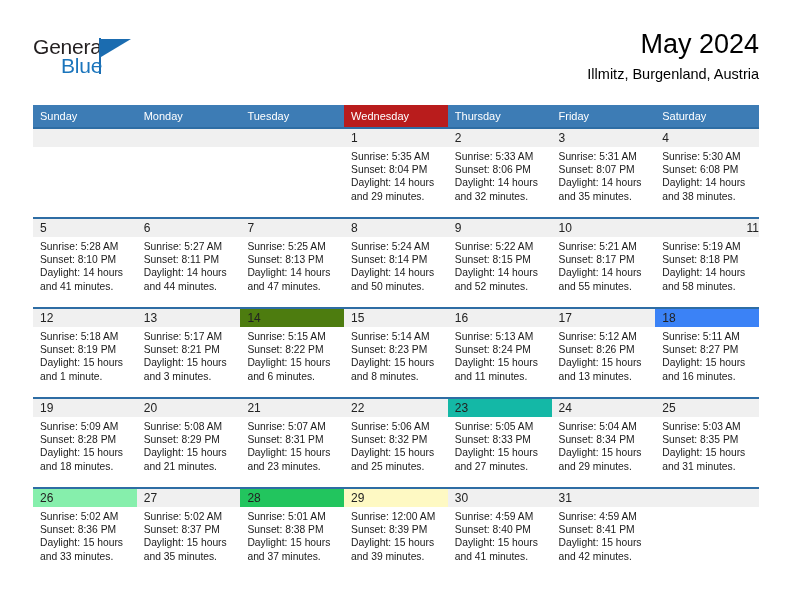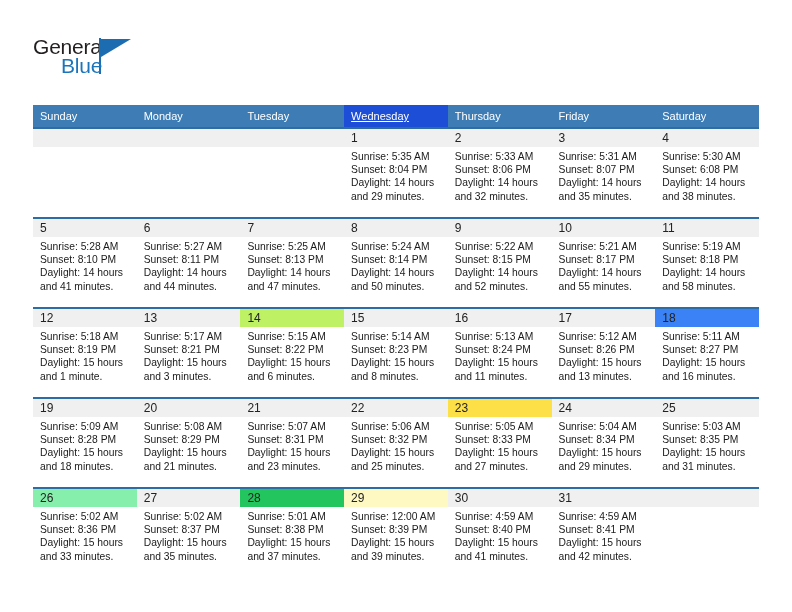--- a/index.html
+++ b/index.html
@@ -164,6 +164,10 @@
       <span class="brand-blue">Blue</span>
     </div>
 
+    <div class="title-block">
+      <h1 class="cal-title">May 2024</h1>
+      <p class="cal-subtitle">Illmitz, Burgenland, Austria</p>
+    </div>
 
   </div>
 

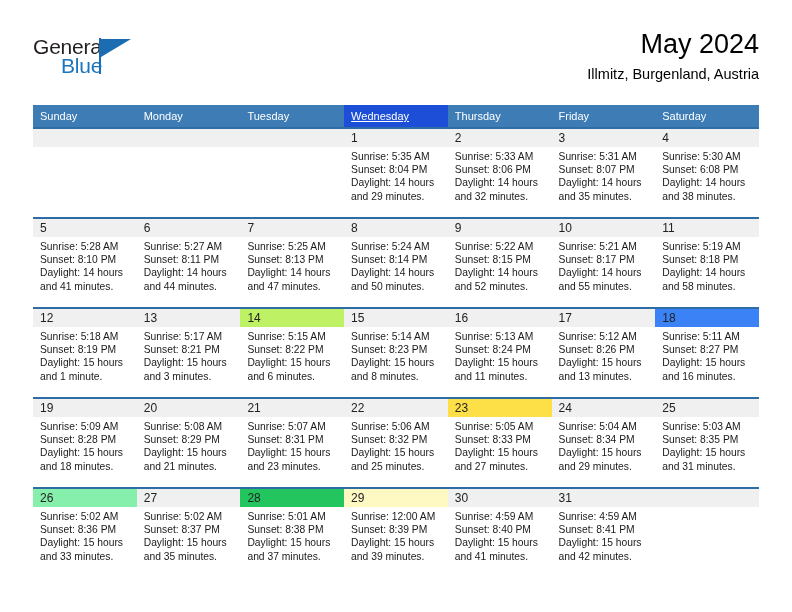--- a/index.html
+++ b/index.html
@@ -186,7 +186,7 @@
           <th style="background: rgb(61, 124, 181);">Sunday</th>
           <th style="background: rgb(61, 124, 181);">Monday</th>
           <th style="background: rgb(61, 124, 181);">Tuesday</th>
-          <th style="background: #1d4ed8; text-decoration: underline;">Wednesday</th>
+          <th style="background: #b91c1c;">Wednesday</th>
           <th style="background: rgb(61, 124, 181);">Thursday</th>
           <th style="background: rgb(61, 124, 181);">Friday</th>
           <th style="background: rgb(61, 124, 181);">Saturday</th>

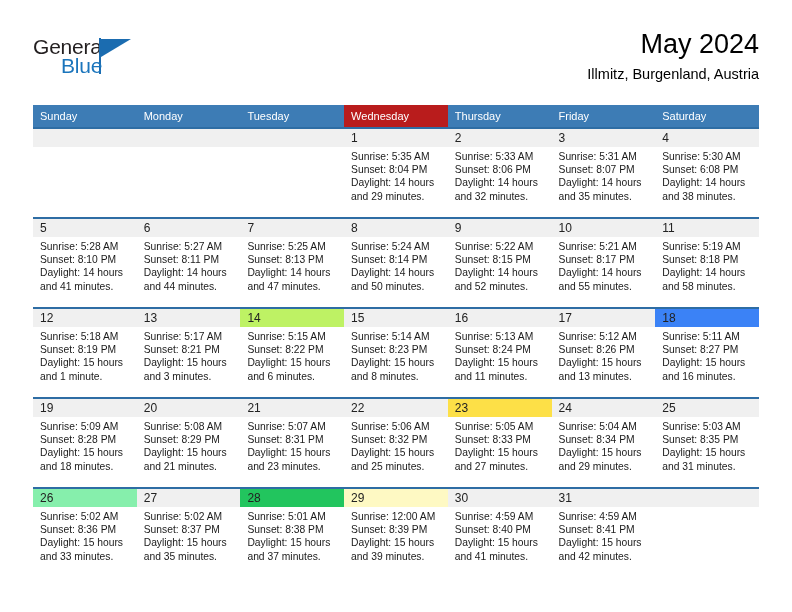--- a/index.html
+++ b/index.html
@@ -325,7 +325,7 @@
             </div>
           </td>
           <td class="" style="border-top-color: rgb(46, 109, 164);">
-            <div class="daynum-row" style="background: rgb(240, 240, 240);">
+            <div class="daynum-row" style="background: rgb(240, 240, 240); text-align: right;">
               <span class="daynum">11</span>
             </div>
             <div class="cell-body">

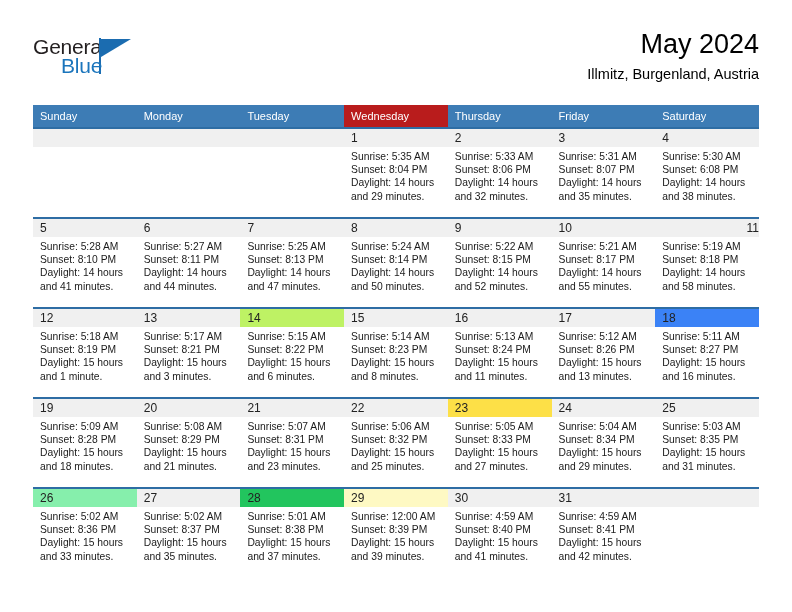--- a/index.html
+++ b/index.html
@@ -360,7 +360,7 @@
             </div>
           </td>
           <td class="" style="border-top-color: rgb(46, 109, 164);">
-            <div class="daynum-row" style="background: #bef264;">
+            <div class="daynum-row" style="background: #4d7c0f;">
               <span class="daynum">14</span>
             </div>
             <div class="cell-body">

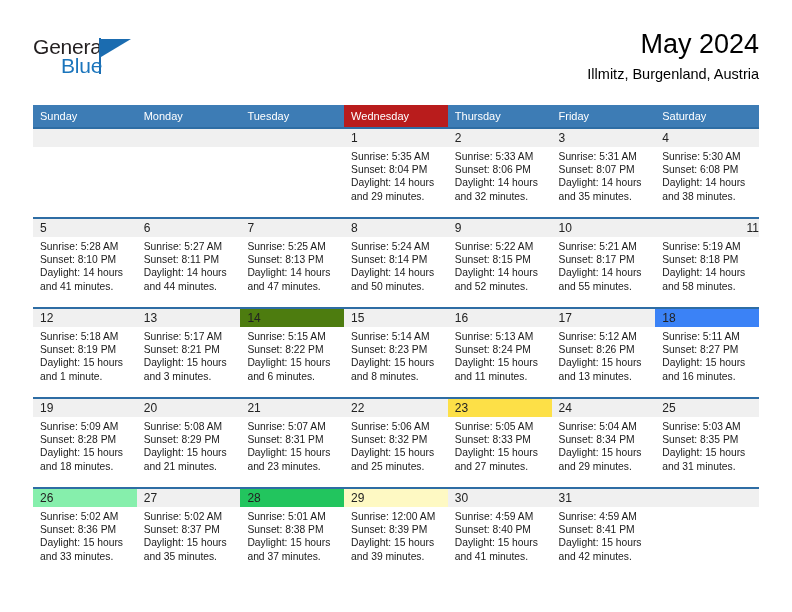--- a/index.html
+++ b/index.html
@@ -461,7 +461,7 @@
             </div>
           </td>
           <td class="" style="border-top-color: rgb(46, 109, 164);">
-            <div class="daynum-row" style="background: #fde047;">
+            <div class="daynum-row" style="background: #14b8a6;">
               <span class="daynum">23</span>
             </div>
             <div class="cell-body">

